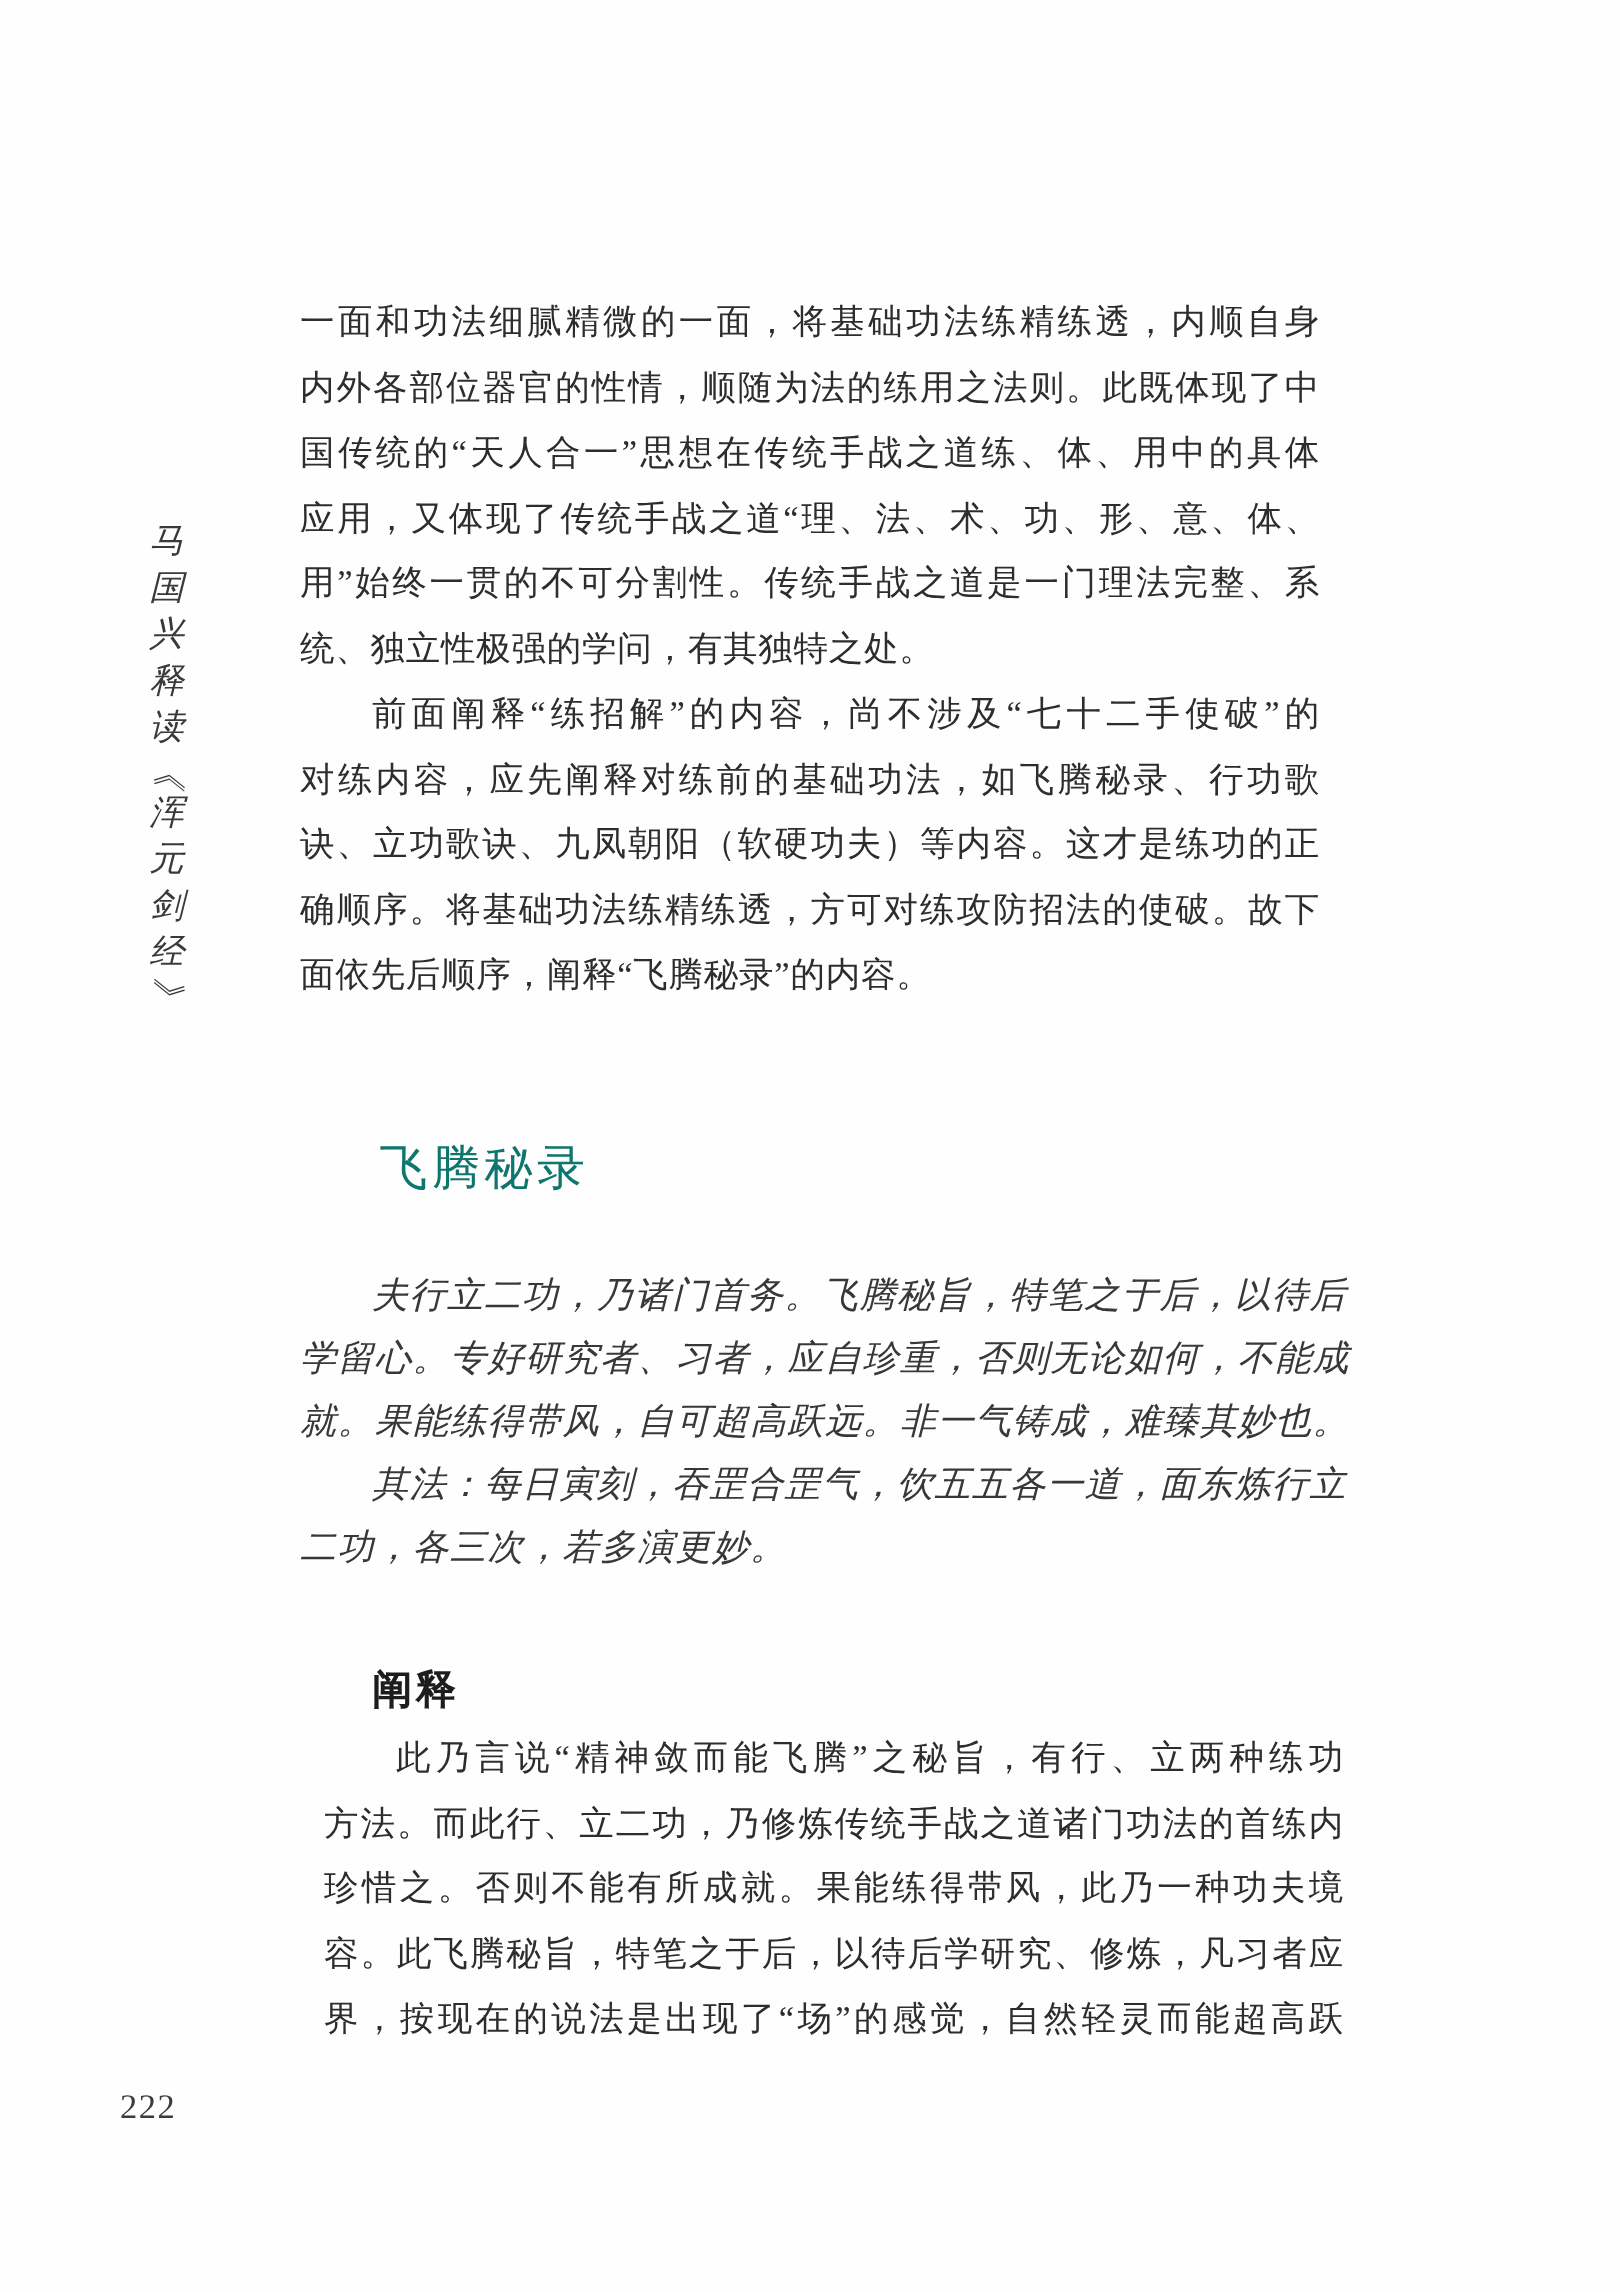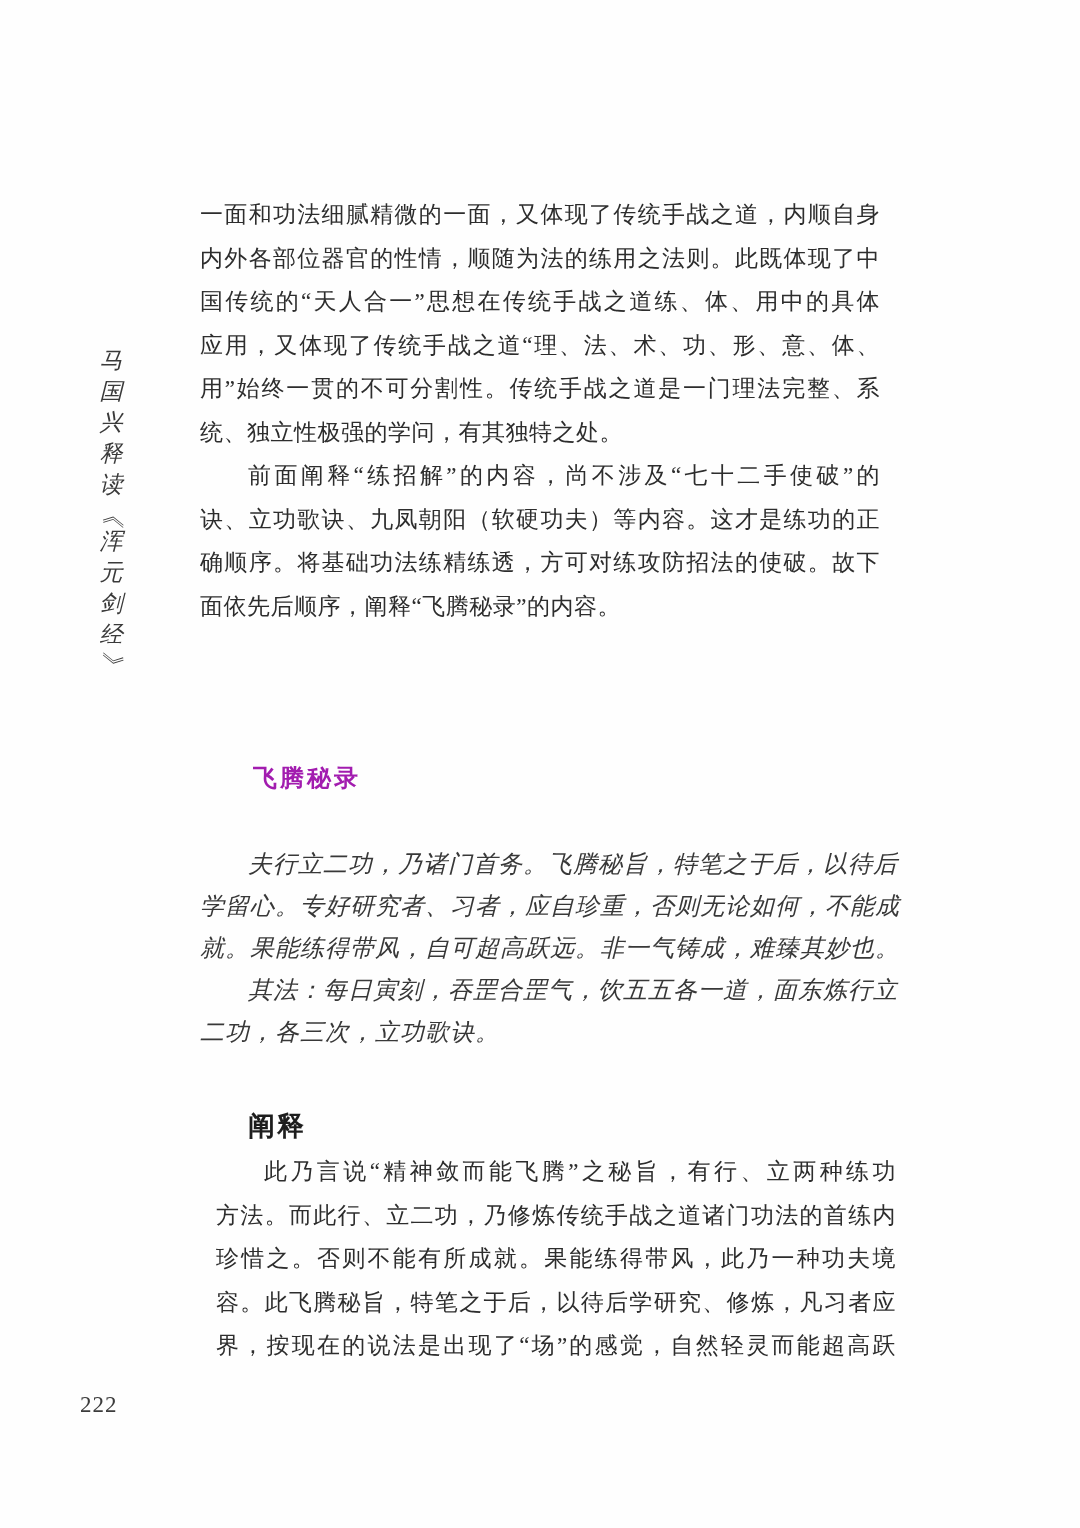--- a/index.html
+++ b/index.html
@@ -115,7 +115,7 @@
 
   <div class="text-block" style="top:193px;">
     <div>
-        <div class="line">一面和功法细腻精微的一面，又体现了传统手战之道，内顺自身</div>
+        <div class="line">一面和功法细腻精微的一面，将基础功法练精练透，内顺自身</div>
         <div class="line">内外各部位器官的性情，顺随为法的练用之法则。此既体现了中</div>
         <div class="line">国传统的“天人合一”思想在传统手战之道练、体、用中的具体</div>
         <div class="line">应用，又体现了传统手战之道“理、法、术、功、形、意、体、</div>

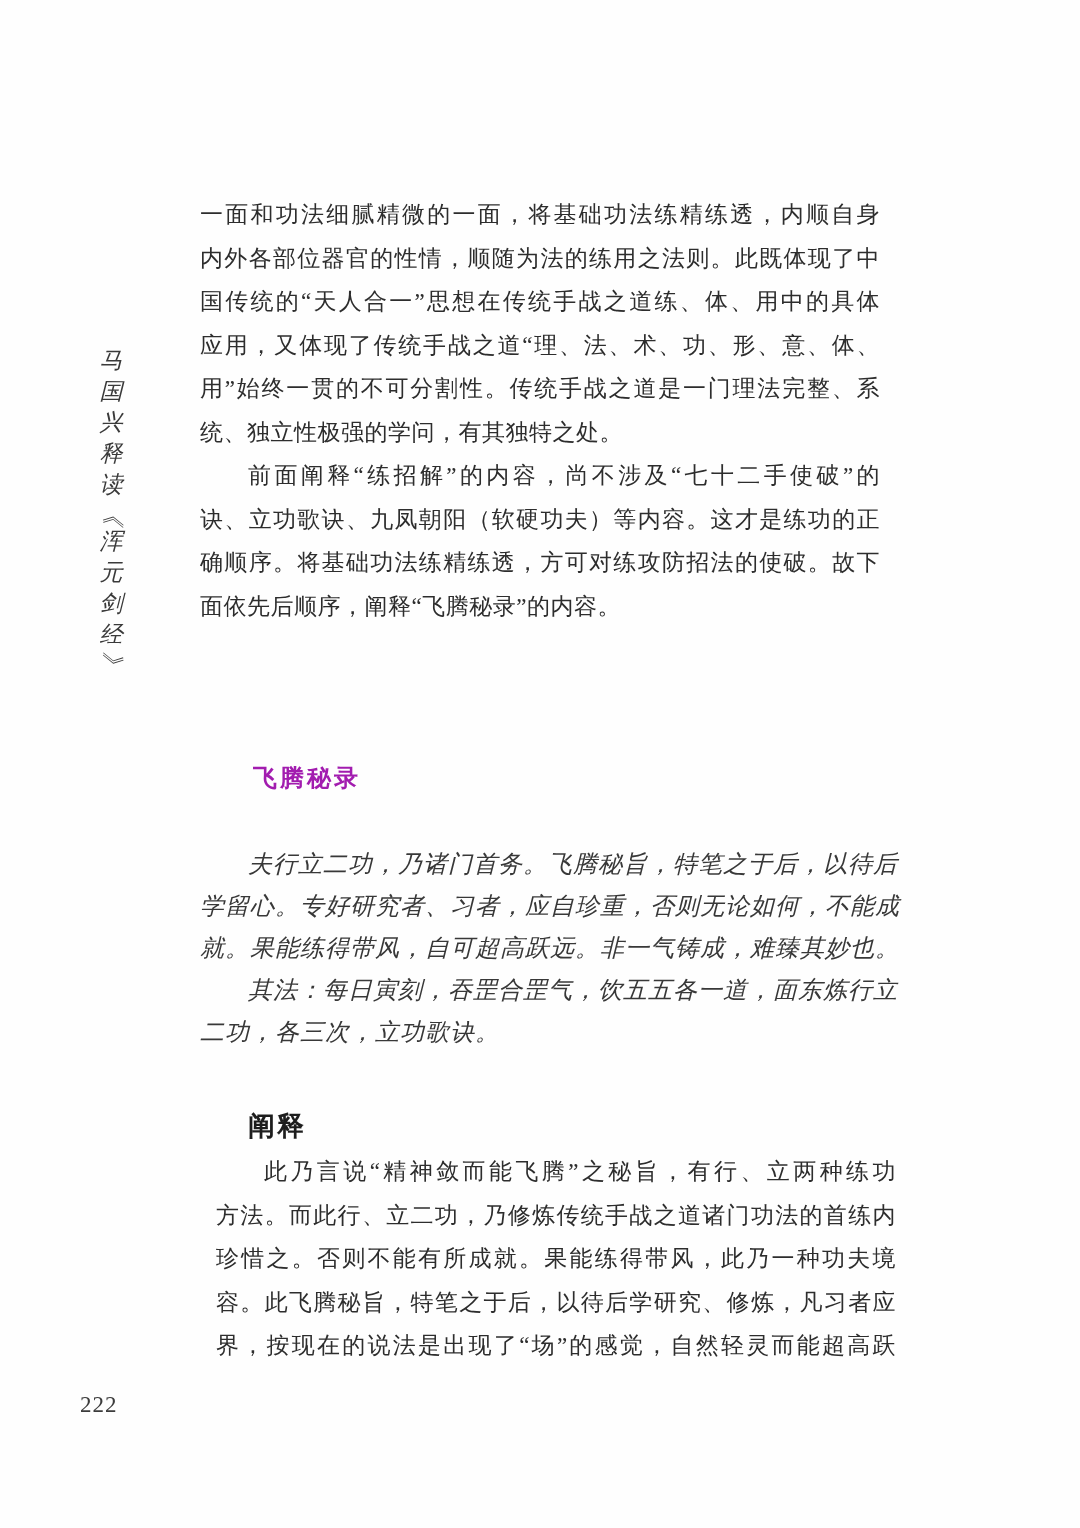--- a/index.html
+++ b/index.html
@@ -124,6 +124,7 @@
       </div>
     <div>
         <div class="line indent">前面阐释“练招解”的内容，尚不涉及“七十二手使破”的</div>
+        <div class="line">对练内容，应先阐释对练前的基础功法，如飞腾秘录、行功歌</div>
         <div class="line">诀、立功歌诀、九凤朝阳（软硬功夫）等内容。这才是练功的正</div>
         <div class="line">确顺序。将基础功法练精练透，方可对练攻防招法的使破。故下</div>
         <div class="line para-end">面依先后顺序，阐释“飞腾秘录”的内容。</div>

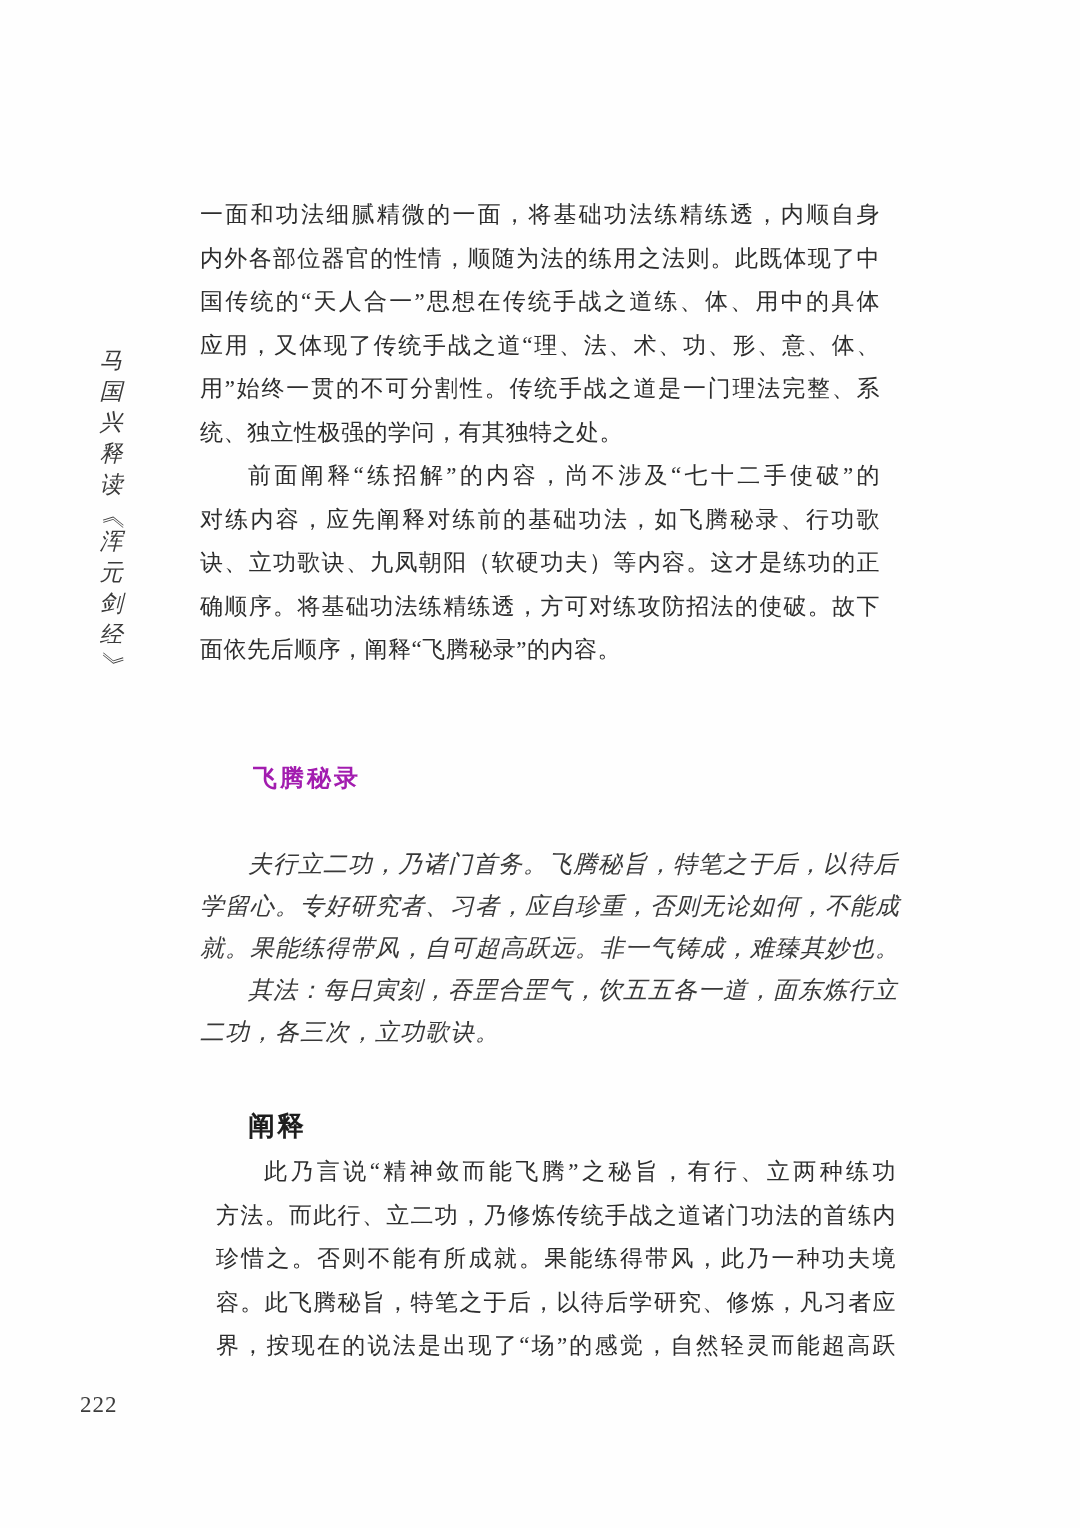--- a/index.html
+++ b/index.html
@@ -44,11 +44,11 @@
     left:253px;top:756px;
     margin:0;
     font-family:"Liberation Sans","DejaVu Sans",sans-serif;
-    font-weight:bold;
-    font-size:24px;
+    font-weight:normal;
+    font-size:32px;
     line-height:44px;
     letter-spacing:3px;
-    color:#a21caf;
+    color:#0f766e;
   }
   .sub-heading{
     position:absolute;

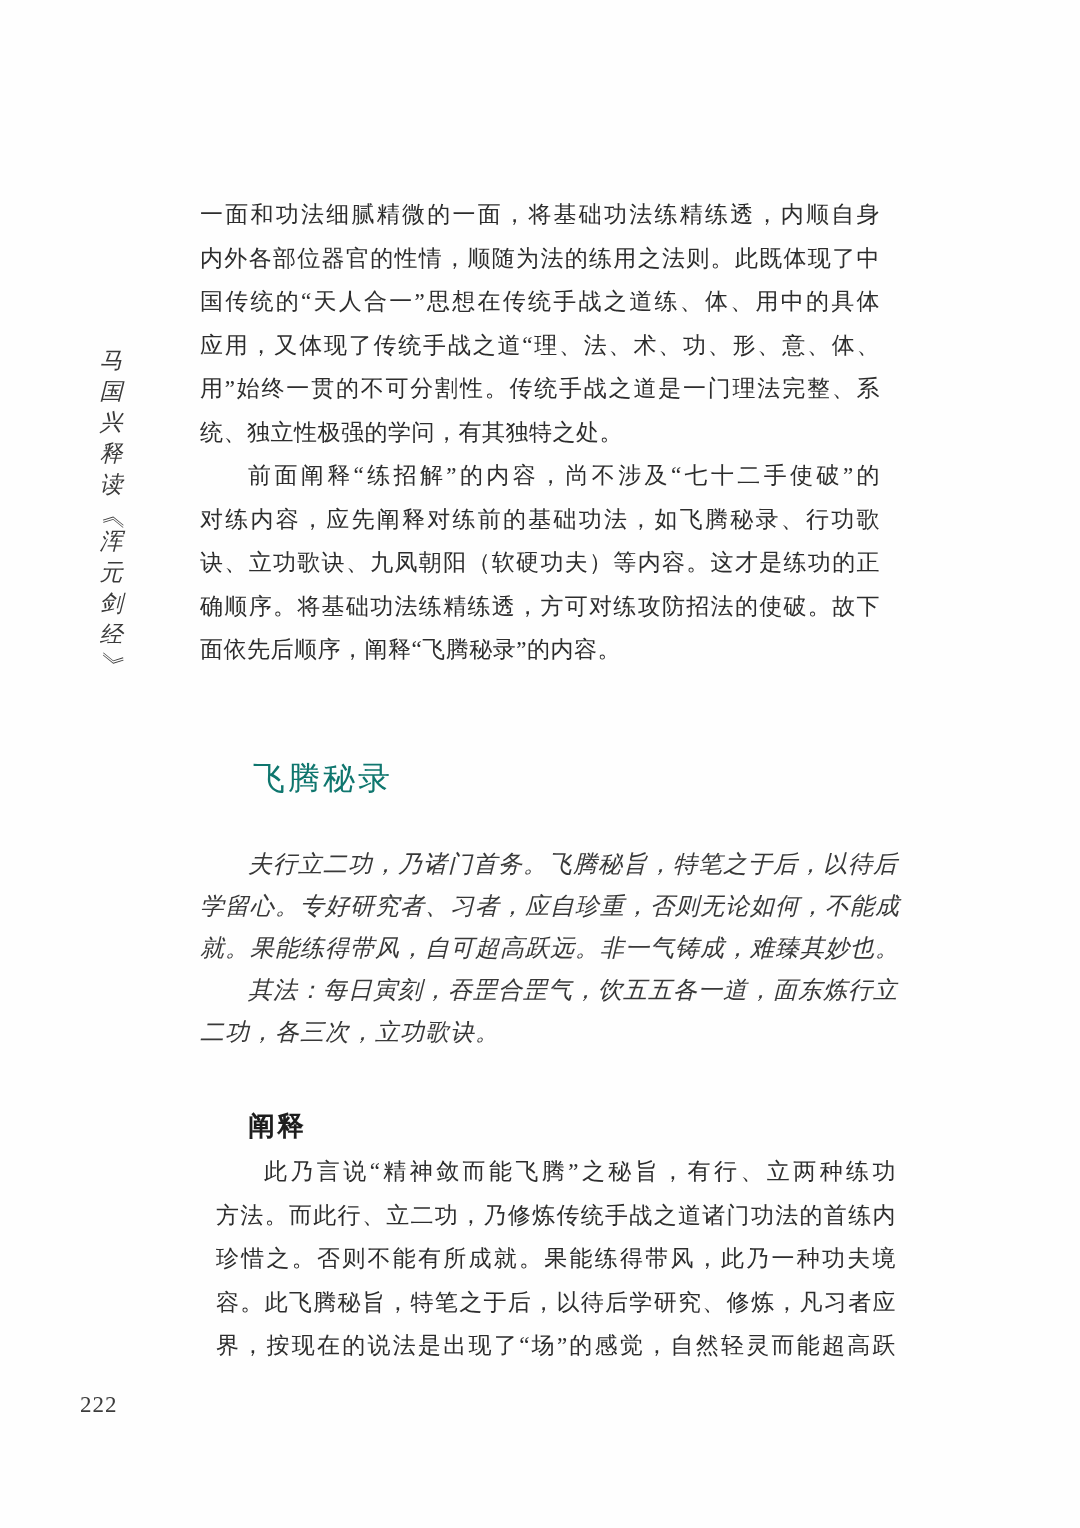--- a/index.html
+++ b/index.html
@@ -141,7 +141,7 @@
       </div>
     <div>
         <div class="line indent">其法：每日寅刻，吞罡合罡气，饮五五各一道，面东炼行立</div>
-        <div class="line para-end">二功，各三次，立功歌诀。</div>
+        <div class="line para-end">二功，各三次，若多演更妙。</div>
       </div>
   </div>
 

